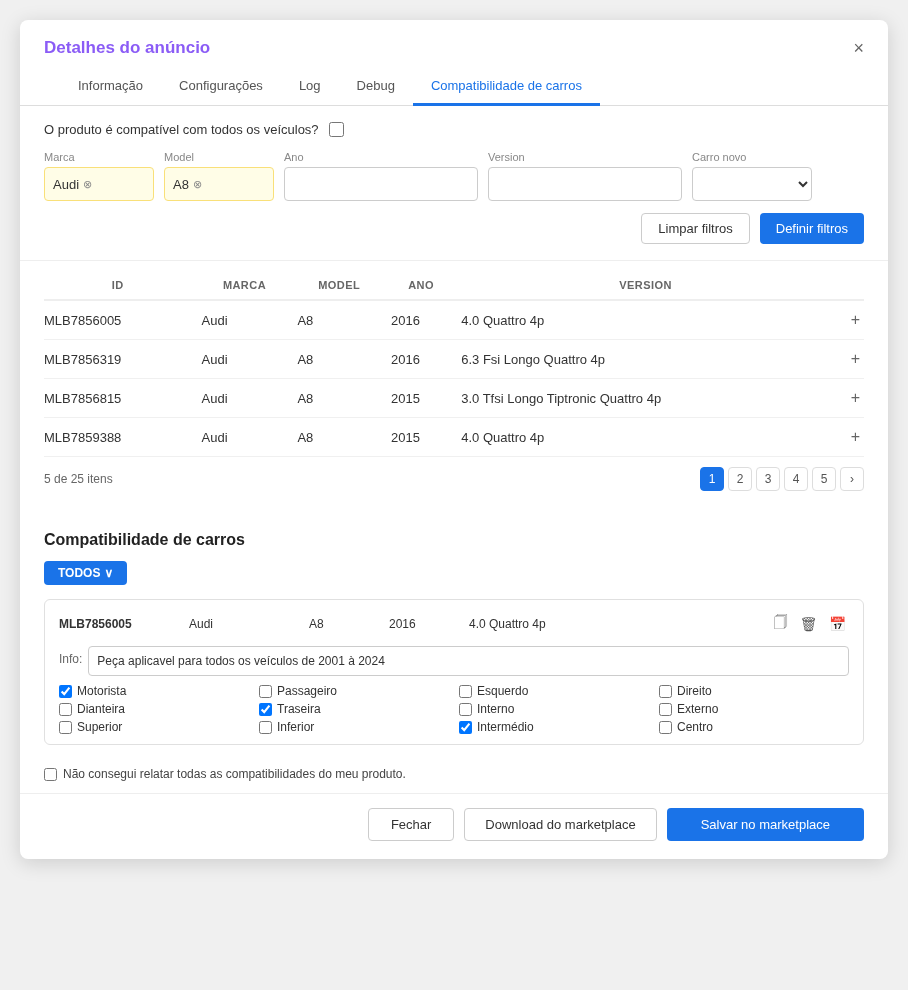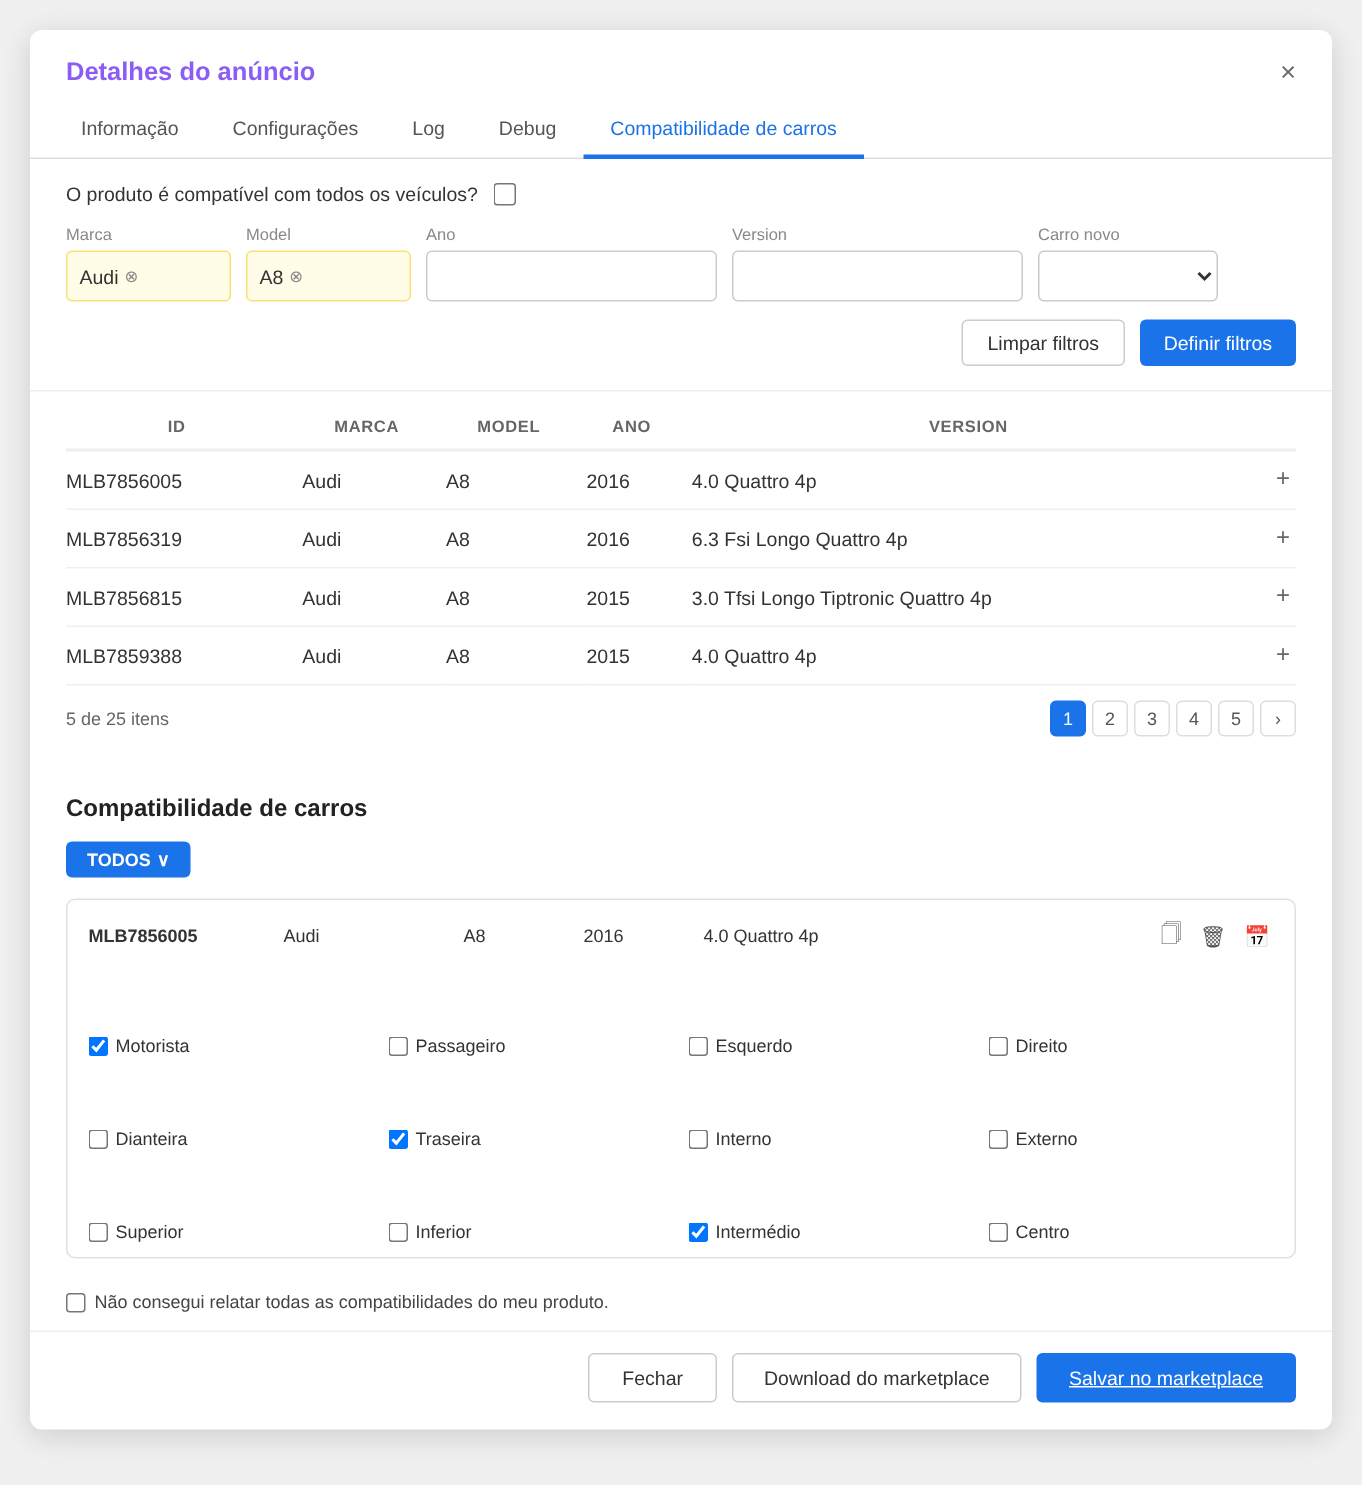--- a/index.html
+++ b/index.html
@@ -43,7 +43,7 @@
     .tabs {
       display: flex;
       border-bottom: 1px solid #ddd;
-      padding: 0 16px;
+      padding: 0 40px;
       gap: 0;
     }
     .tab {

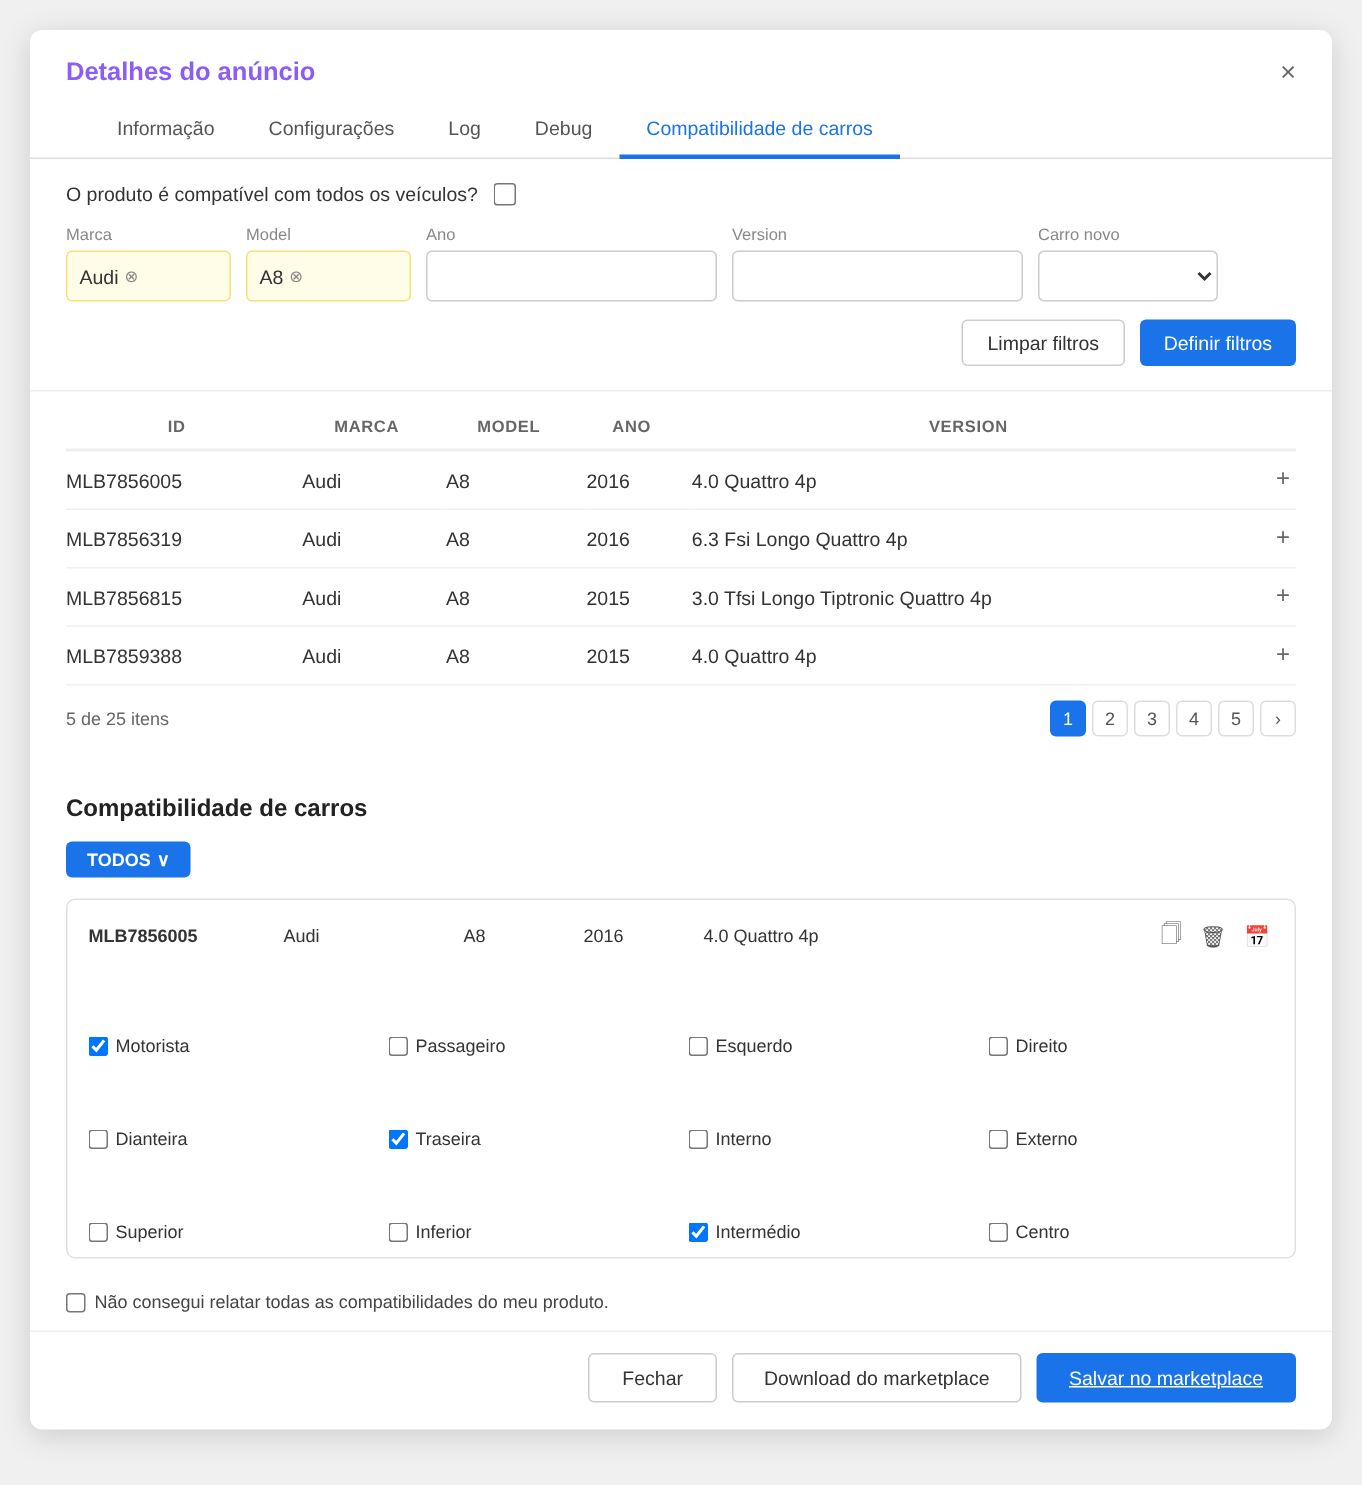--- a/index.html
+++ b/index.html
@@ -528,6 +528,10 @@
         </div>
       </div>
 
+      <div class="info-row">
+        <span class="info-label">Info:</span>
+        <input type="text" class="info-input" value="Peça aplicavel para todos os veículos de 2001 à 2024" style="">
+      </div>
 
       <div class="checkboxes-grid">
         <div class="checkbox-item">

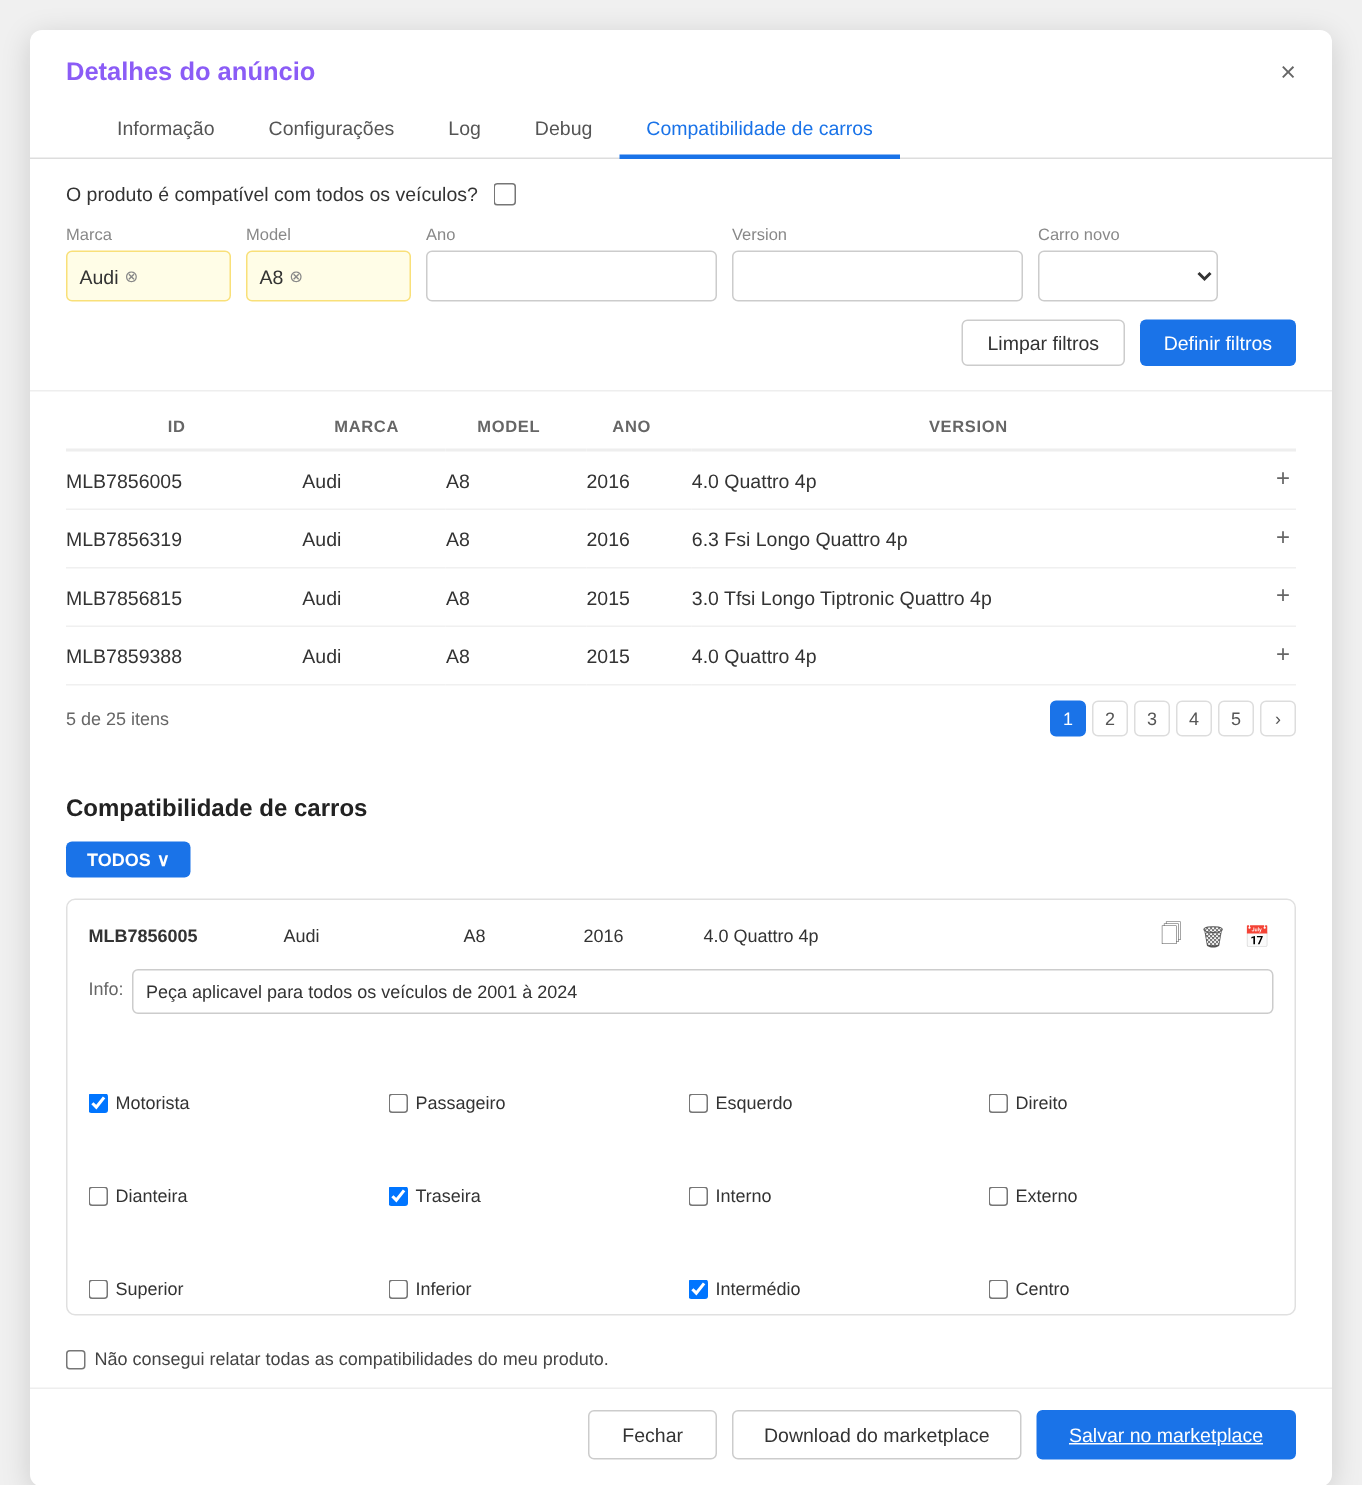--- a/index.html
+++ b/index.html
@@ -330,7 +330,6 @@
       gap: 5px;
       font-size: 12px;
       color: #333;
-      margin-top: 44px;
     }
     .checkbox-item input[type="checkbox"] {
       width: 13px;

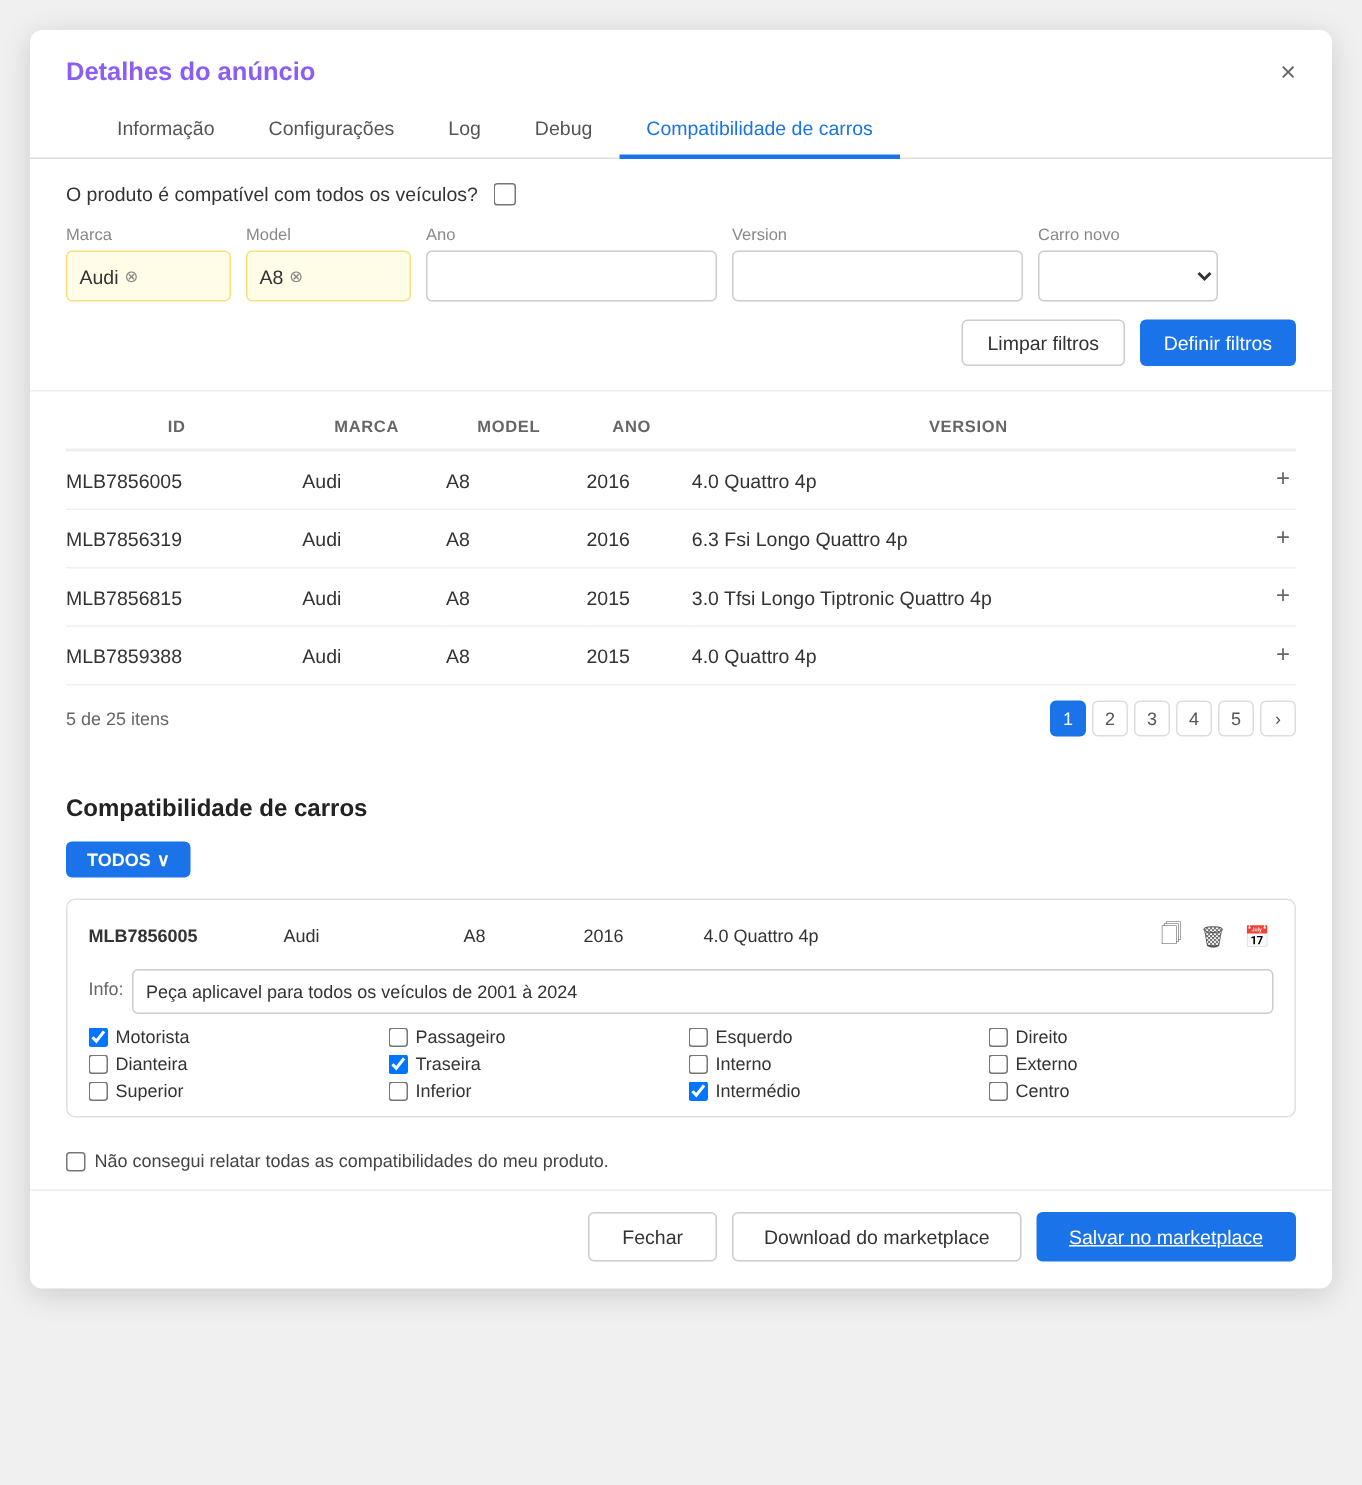--- a/index.html
+++ b/index.html
@@ -374,12 +374,11 @@
       border: none;
       background: #1a73e8;
       border-radius: 4px;
-      padding: 8px 22px;
+      padding: 8px 34px;
       font-size: 13px;
       cursor: pointer;
       color: #fff;
       font-weight: 500;
-      text-decoration: underline;
     }
   </style>
 </head>

